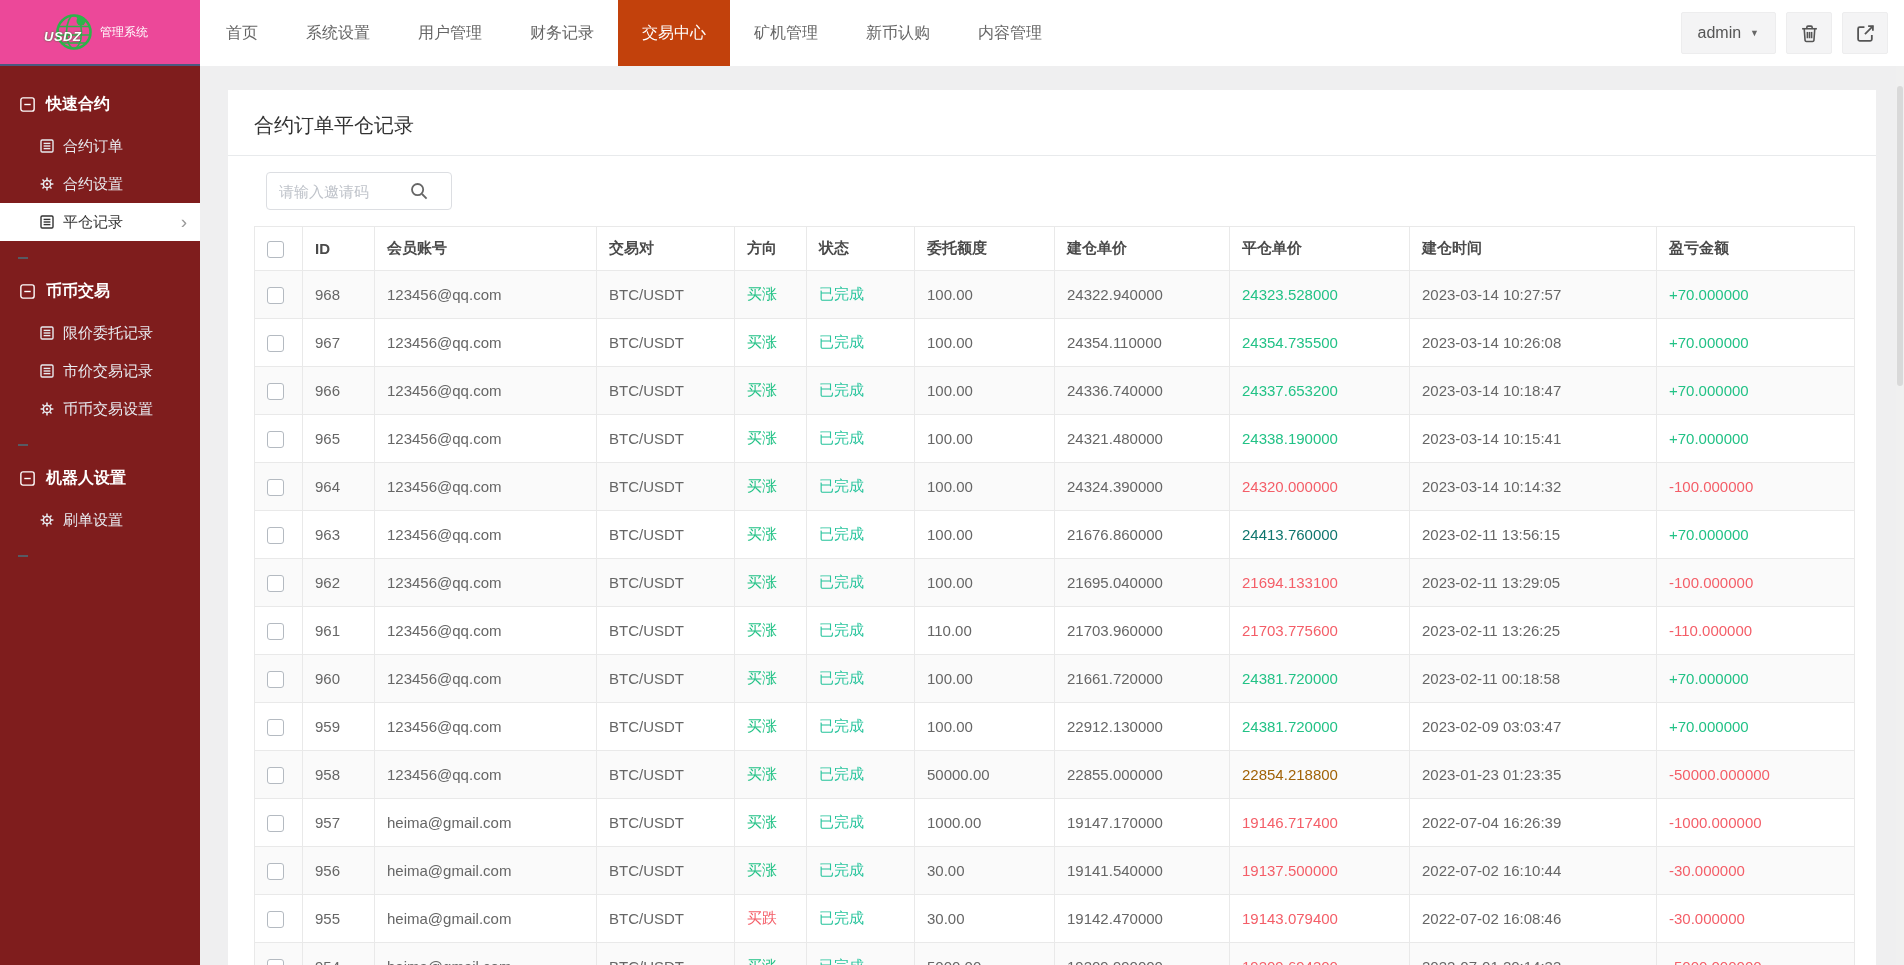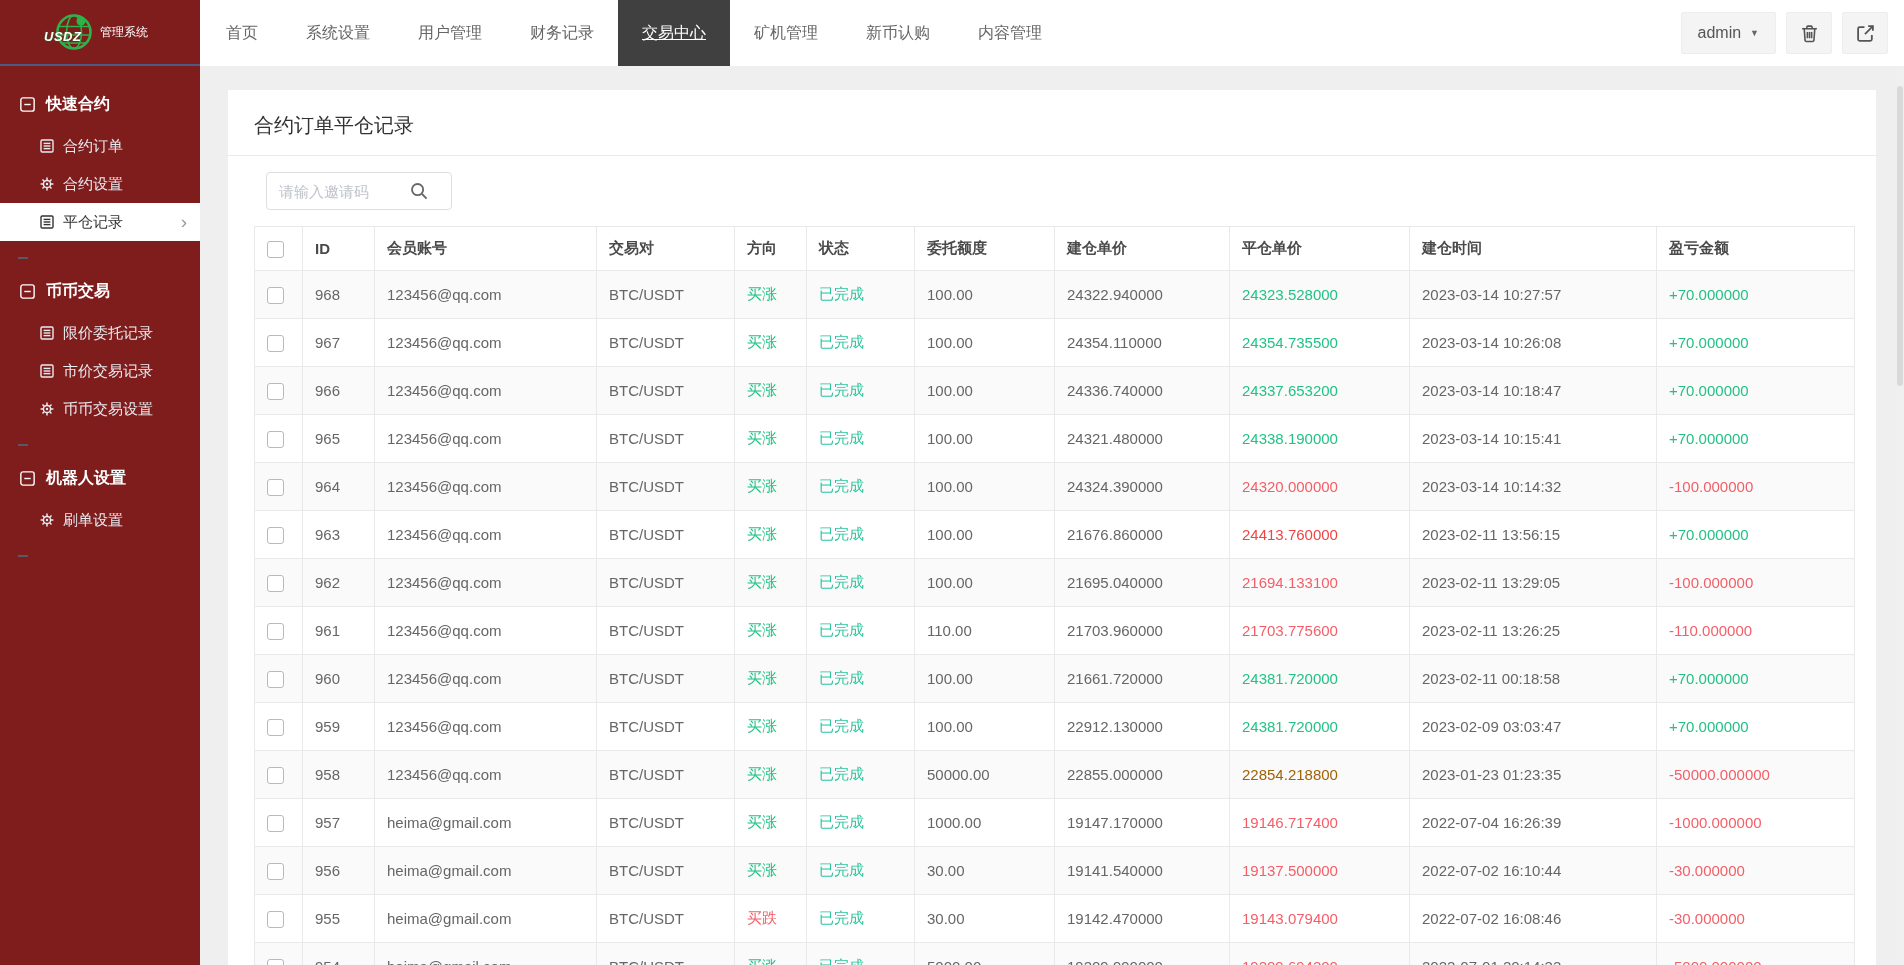--- a/index.html
+++ b/index.html
@@ -8,7 +8,7 @@
 
   
   .header { position:fixed; top:0; left:0; width:1904px; height:66px; background:#fff; display:flex; z-index:30; }
-  .logo-block { width:200px; height:66px; background:#7f1d1d; border-bottom:2px solid #4a5a80;
+  .logo-block { width:200px; height:66px; background:#ec4899; border-bottom:2px solid #4a5a80;
     display:flex; align-items:center; justify-content:center; gap:2px; }
   .logo-globe { position:relative; width:44px; height:42px; }
   .logo-usdz { position:absolute; left:-8px; bottom:9px; color:#fff; font-weight:bold; font-style:italic;

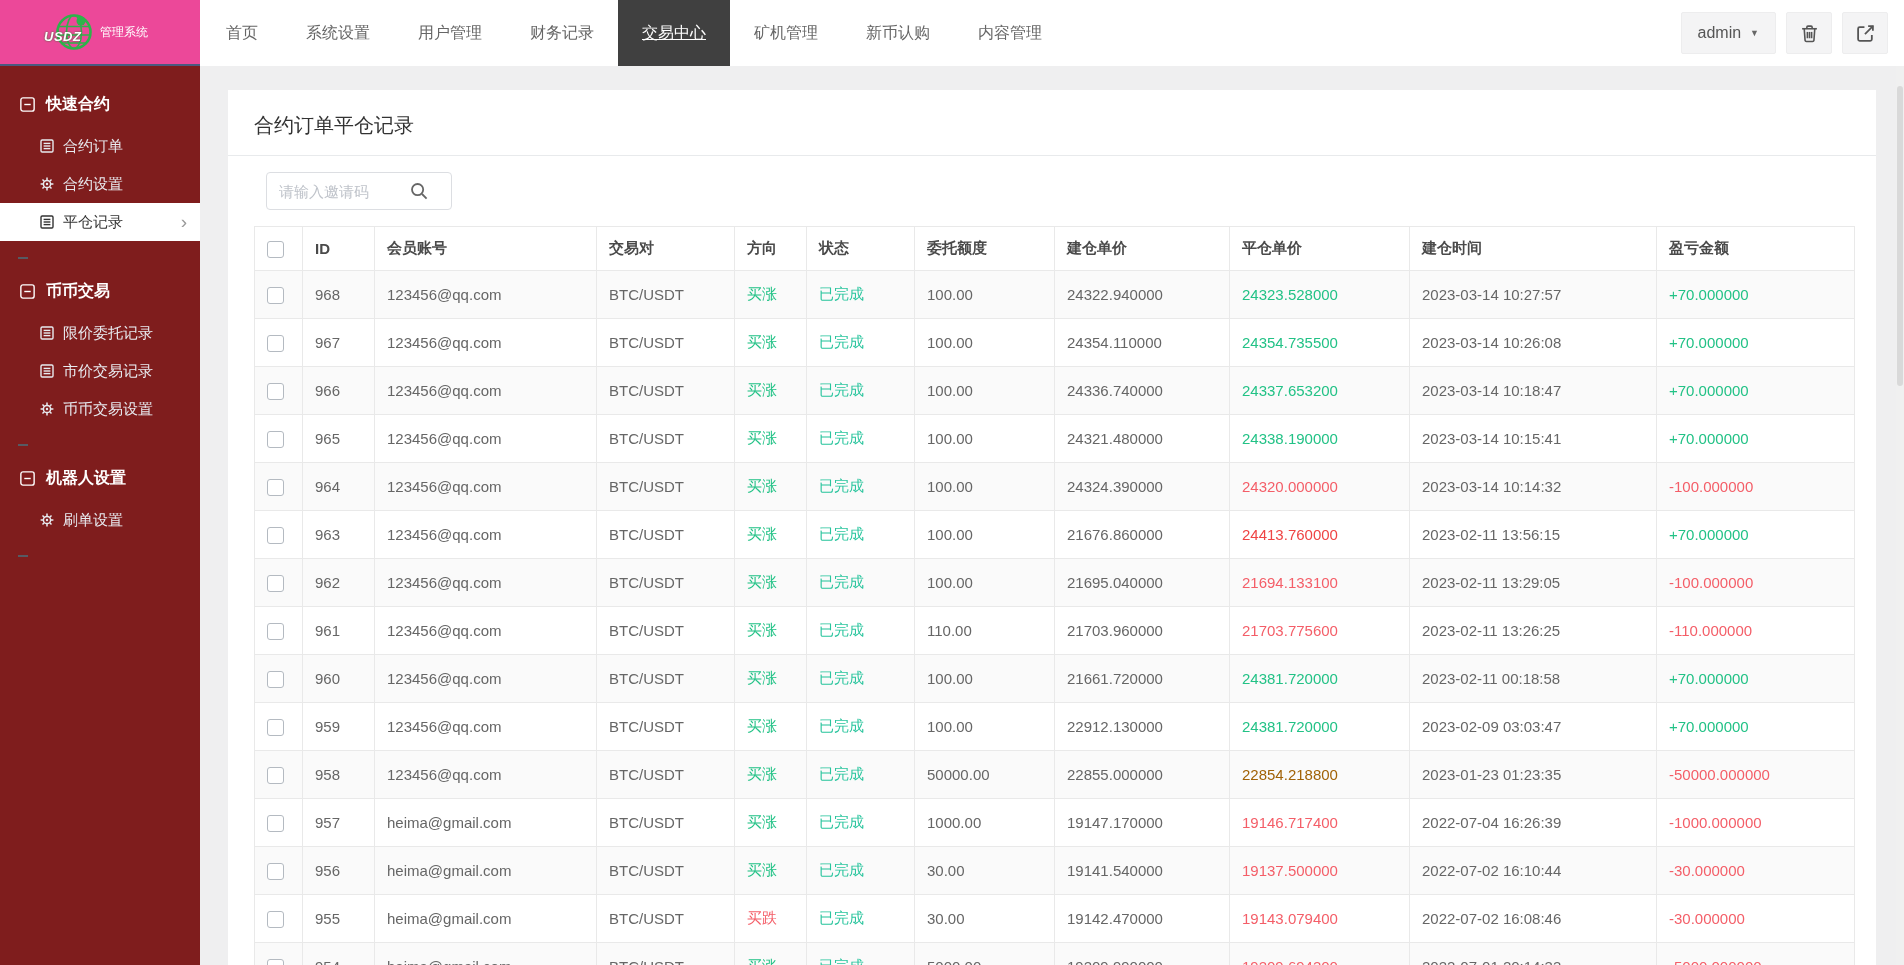--- a/index.html
+++ b/index.html
@@ -16,7 +16,7 @@
   .logo-title { color:#fff; font-size:12px; margin-left:2px; }
   .top-nav { flex:1; display:flex; align-items:stretch; padding-left:2px; }
   .nav-item { padding:0 24px; line-height:66px; font-size:16px; color:#666; cursor:pointer; white-space:nowrap; }
-  .nav-item.active { background:#404040; color:#fff;text-decoration:underline; }
+  .nav-item.active { background:#c2410c; color:#fff; }
   .header-right { display:flex; align-items:center; gap:10px; padding-right:16px; }
   .hbtn { height:42px; background:#f4f4f5; border:1px solid #ededee; border-radius:2px;
     display:flex; align-items:center; justify-content:center; color:#555; cursor:pointer; }

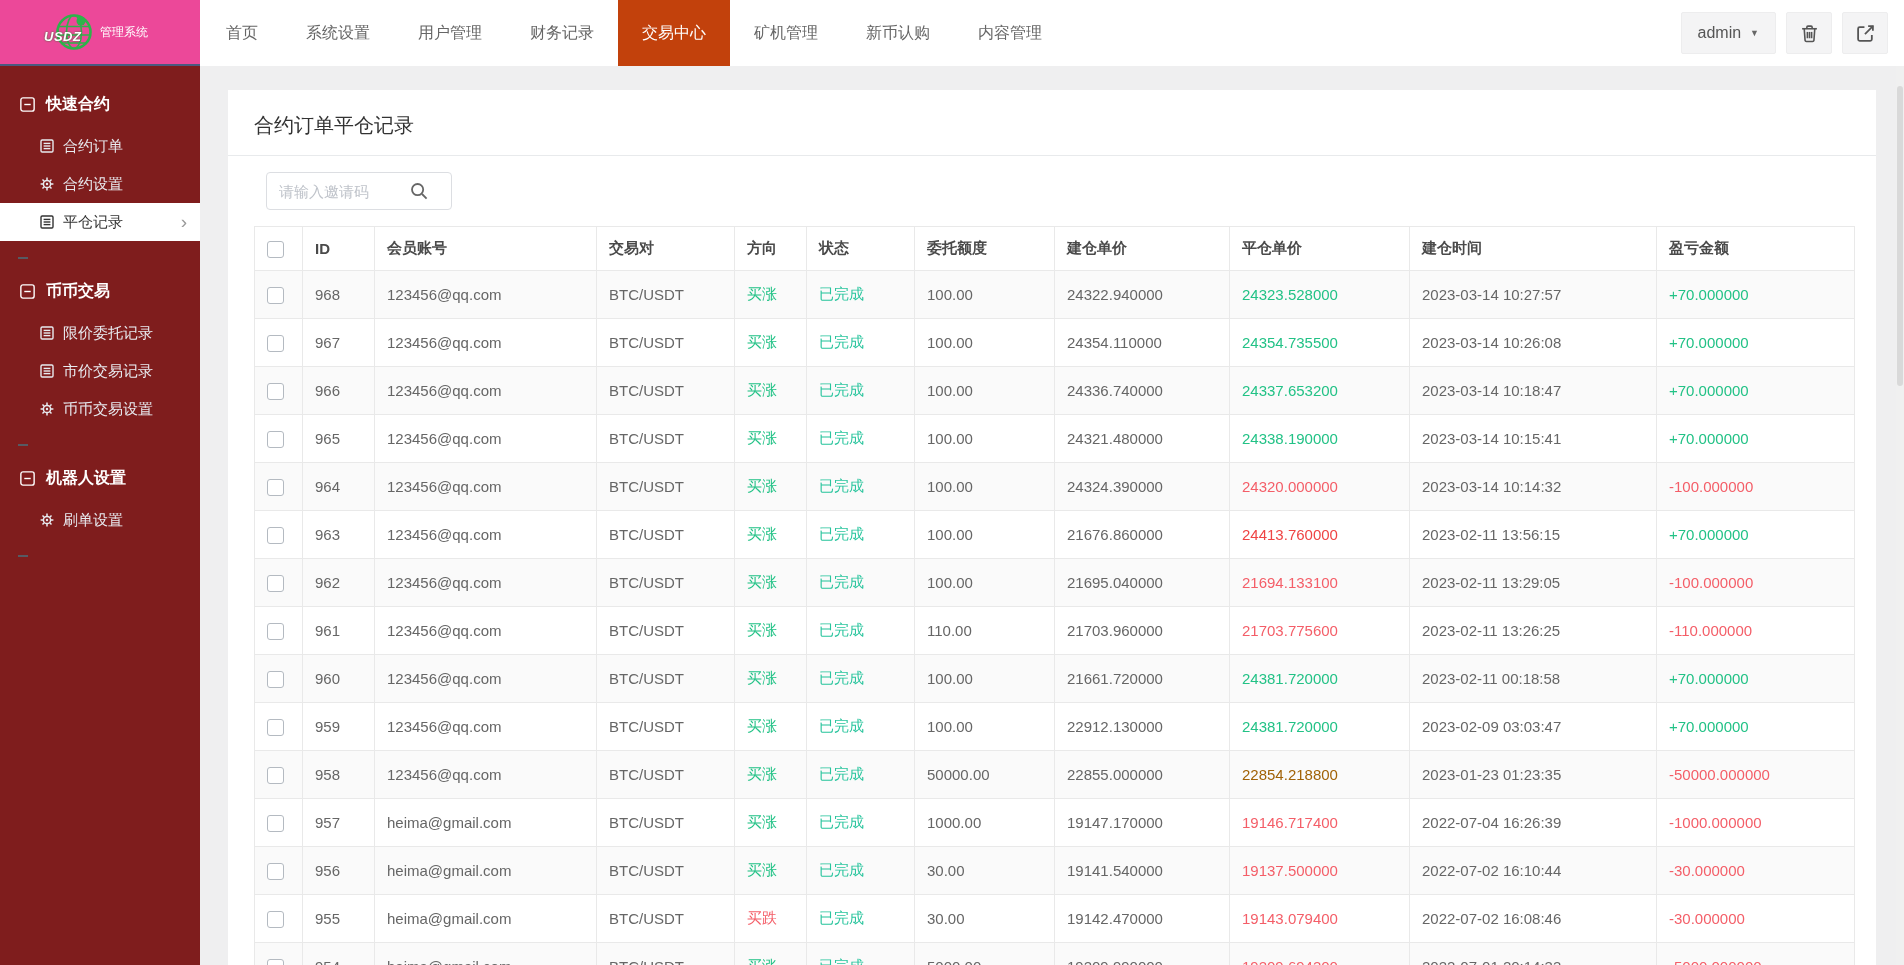--- a/index.html
+++ b/index.html
@@ -379,7 +379,7 @@
             <td style="color: rgb(43, 197, 158);">已完成</td>
             <td>100.00</td>
             <td>21676.860000</td>
-            <td style="color: #ef4444;">24413.760000</td>
+            <td style="color: #0f766e;">24413.760000</td>
             <td>2023-02-11 13:56:15</td>
             <td style="color: rgb(34, 194, 134);">+70.000000</td>
           </tr>

